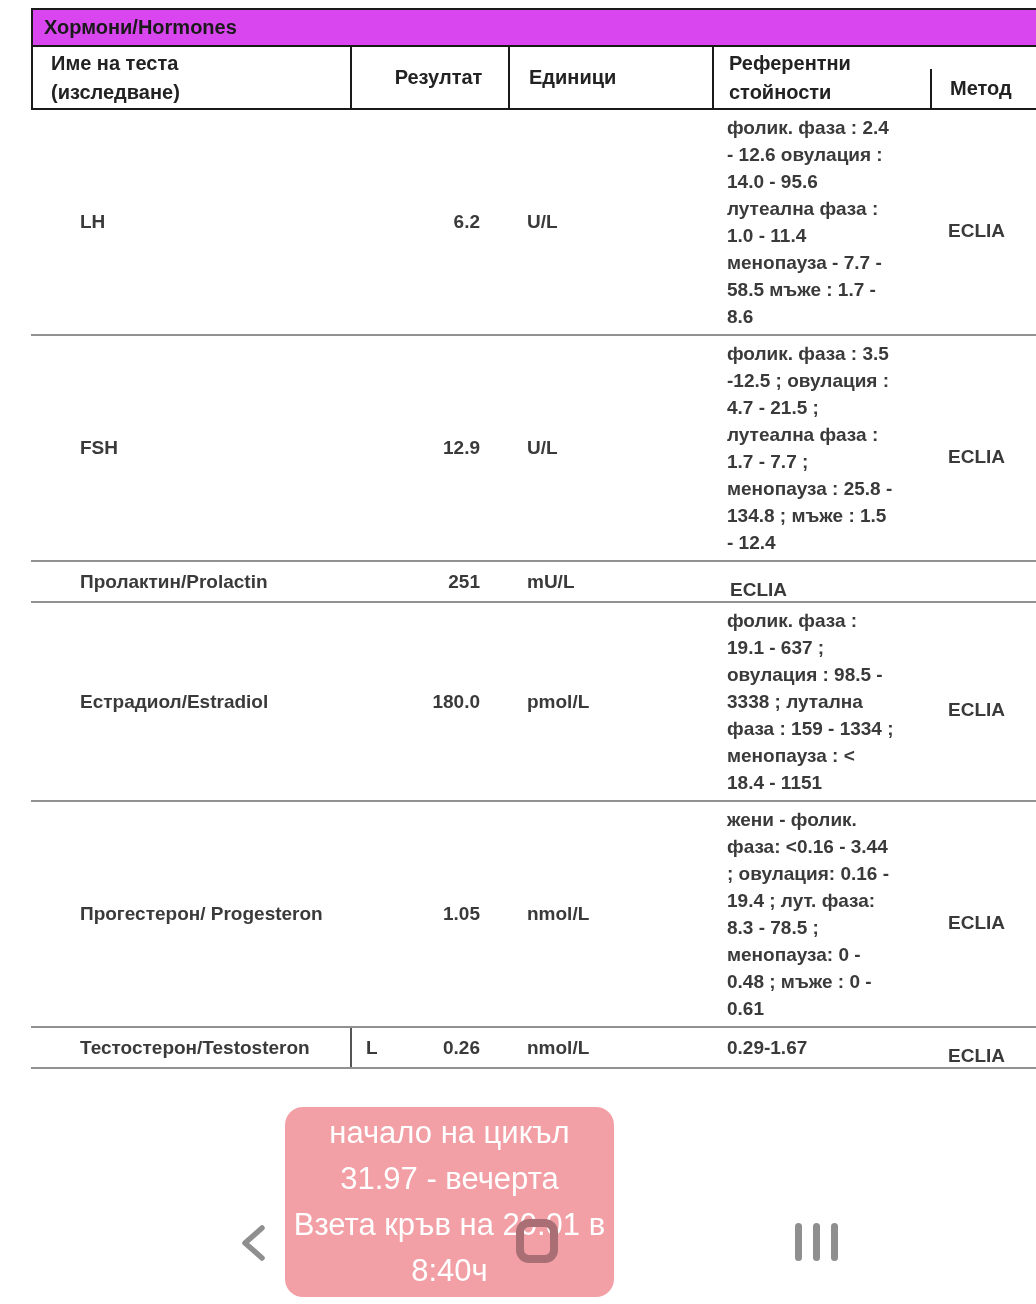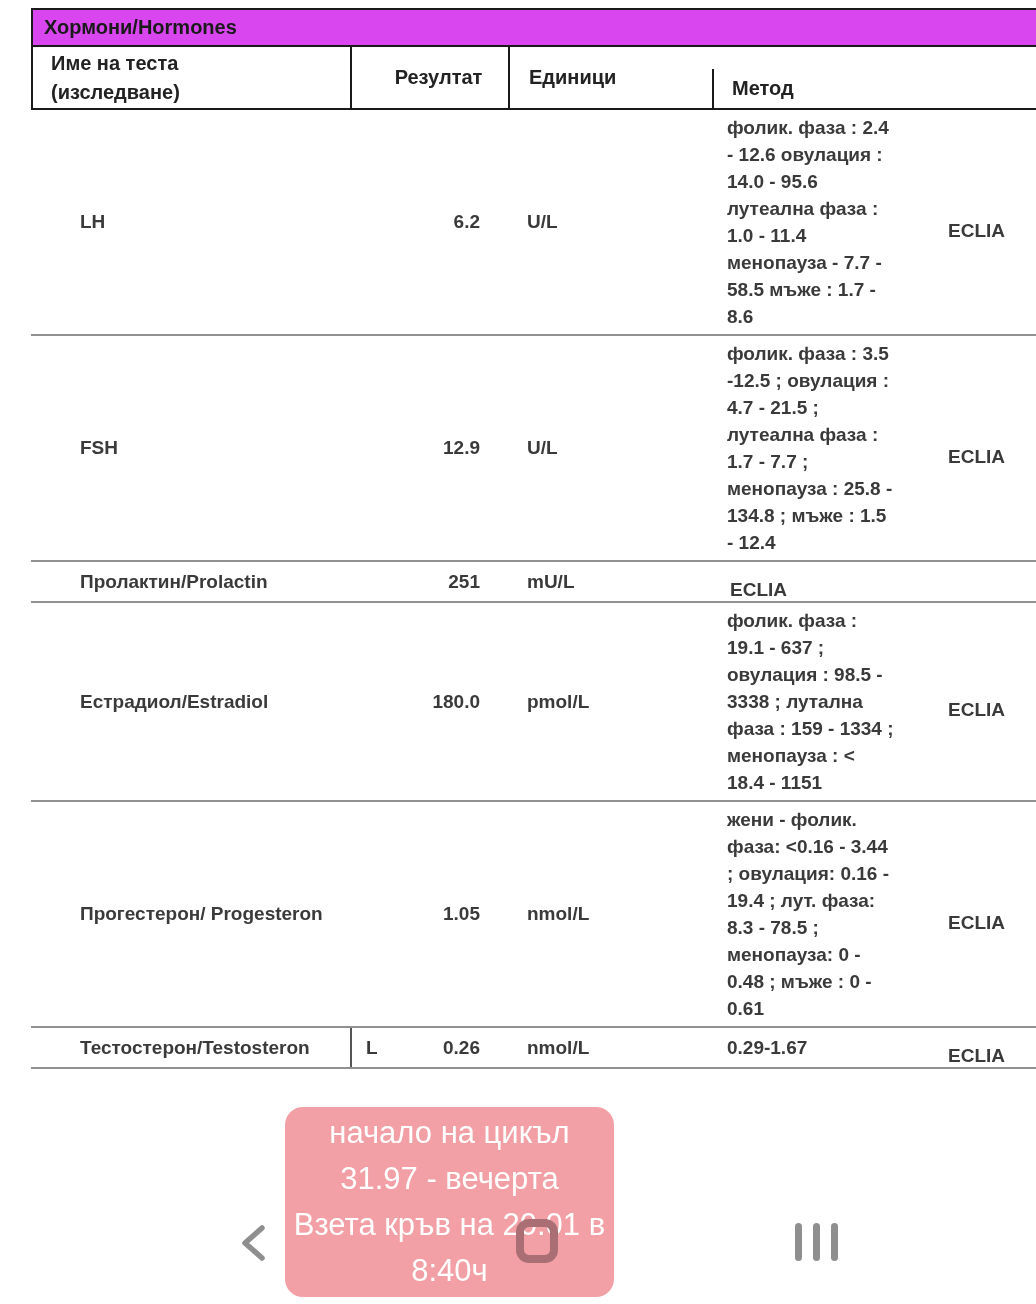--- a/index.html
+++ b/index.html
@@ -68,6 +68,8 @@
 (изследване)</div>
     <div class="hdr-cell c2">Резултат</div>
     <div class="hdr-cell c3">Единици</div>
+    <div class="hdr-cell c4">Референтни
+стойности</div>
     <div class="hdr-cell c5">Метод</div>
   </div>
 

